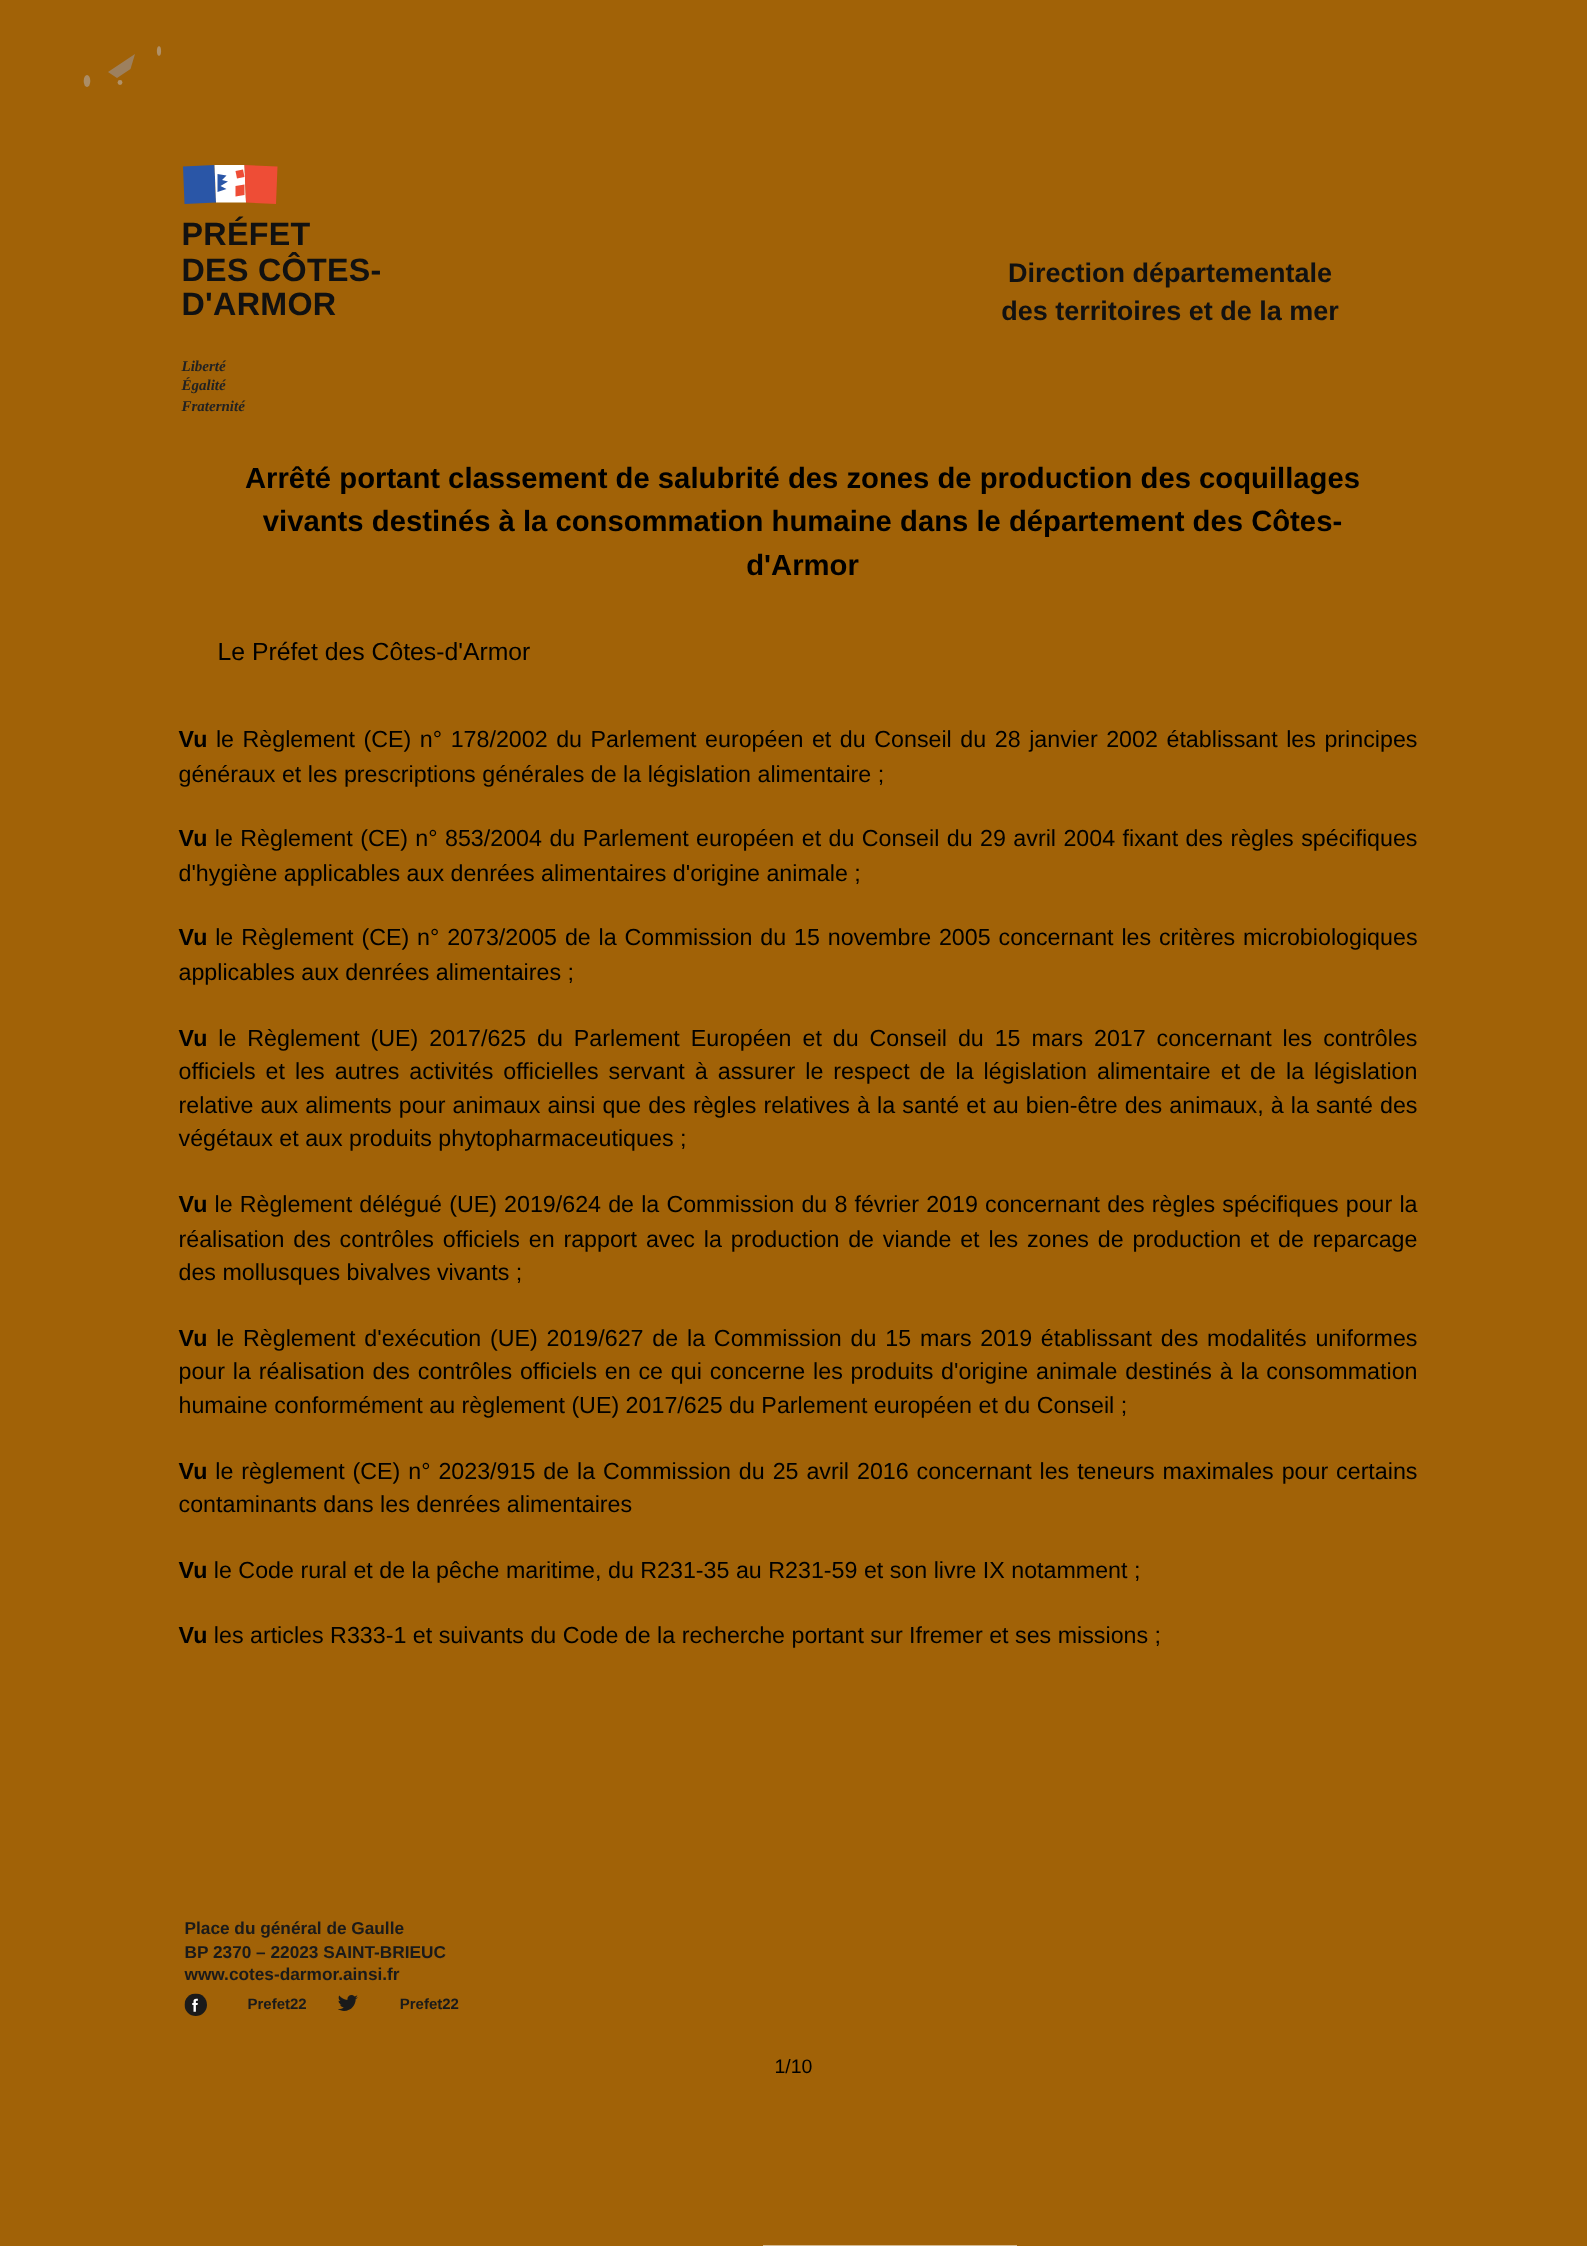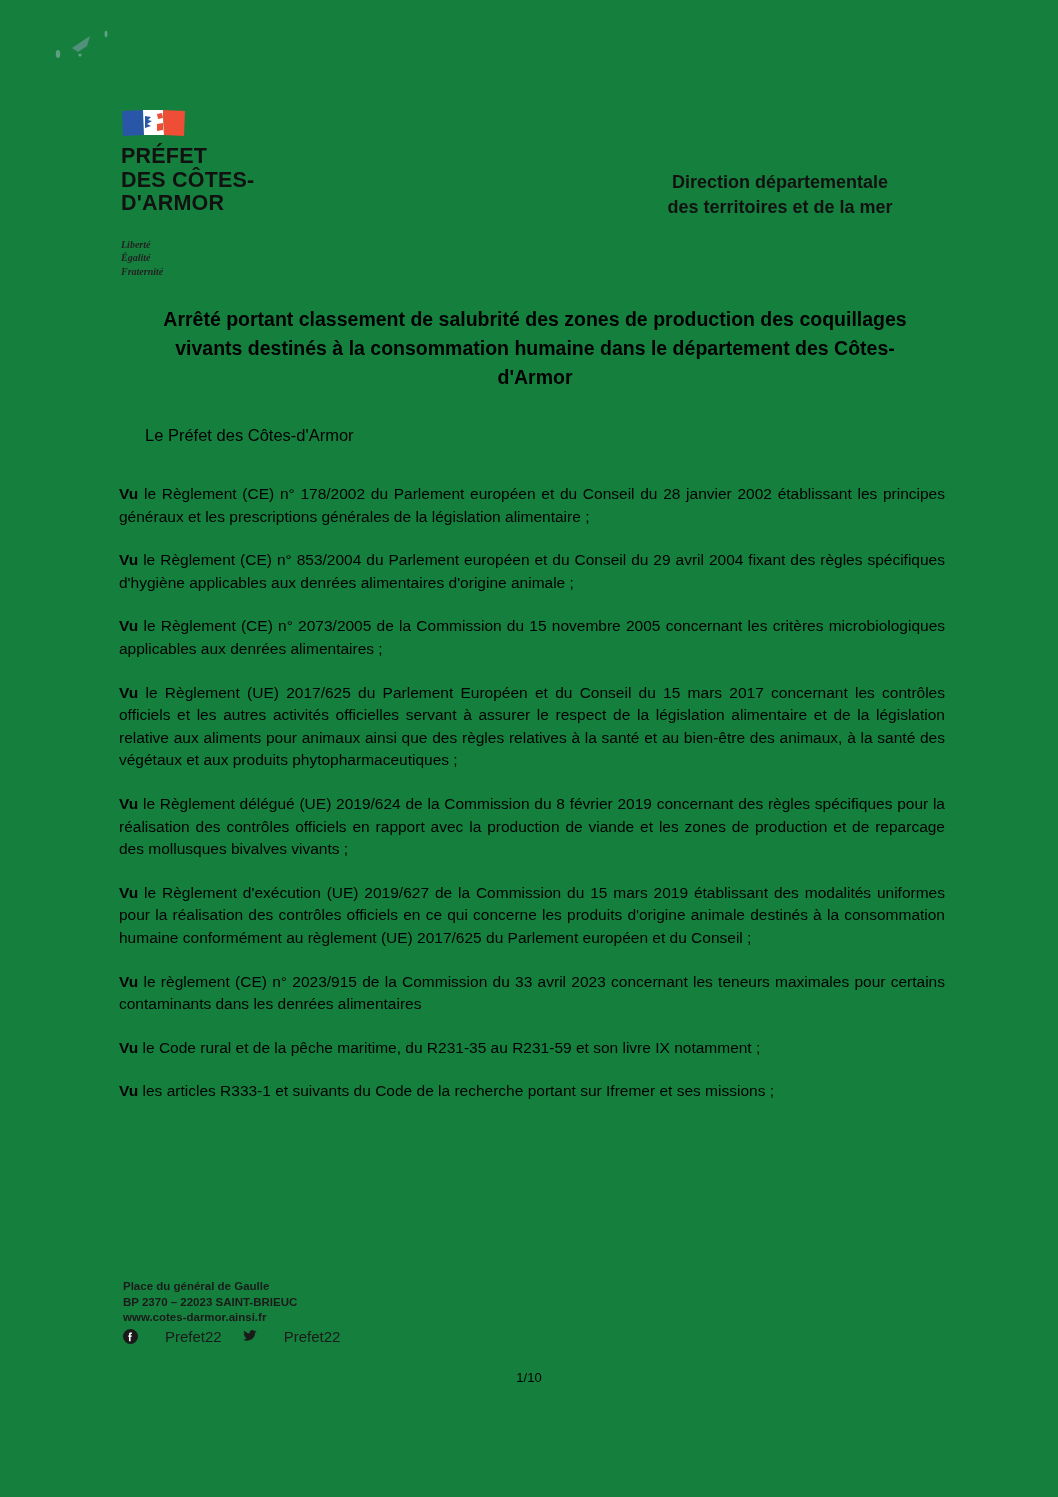--- a/index.html
+++ b/index.html
@@ -11,7 +11,7 @@
     position: relative;
     width: 1058px;
     height: 1497px;
-    background: #15803d;
+    background: #a16207;
     overflow: hidden;
     font-family: "Liberation Sans", sans-serif;
     color: #000000;

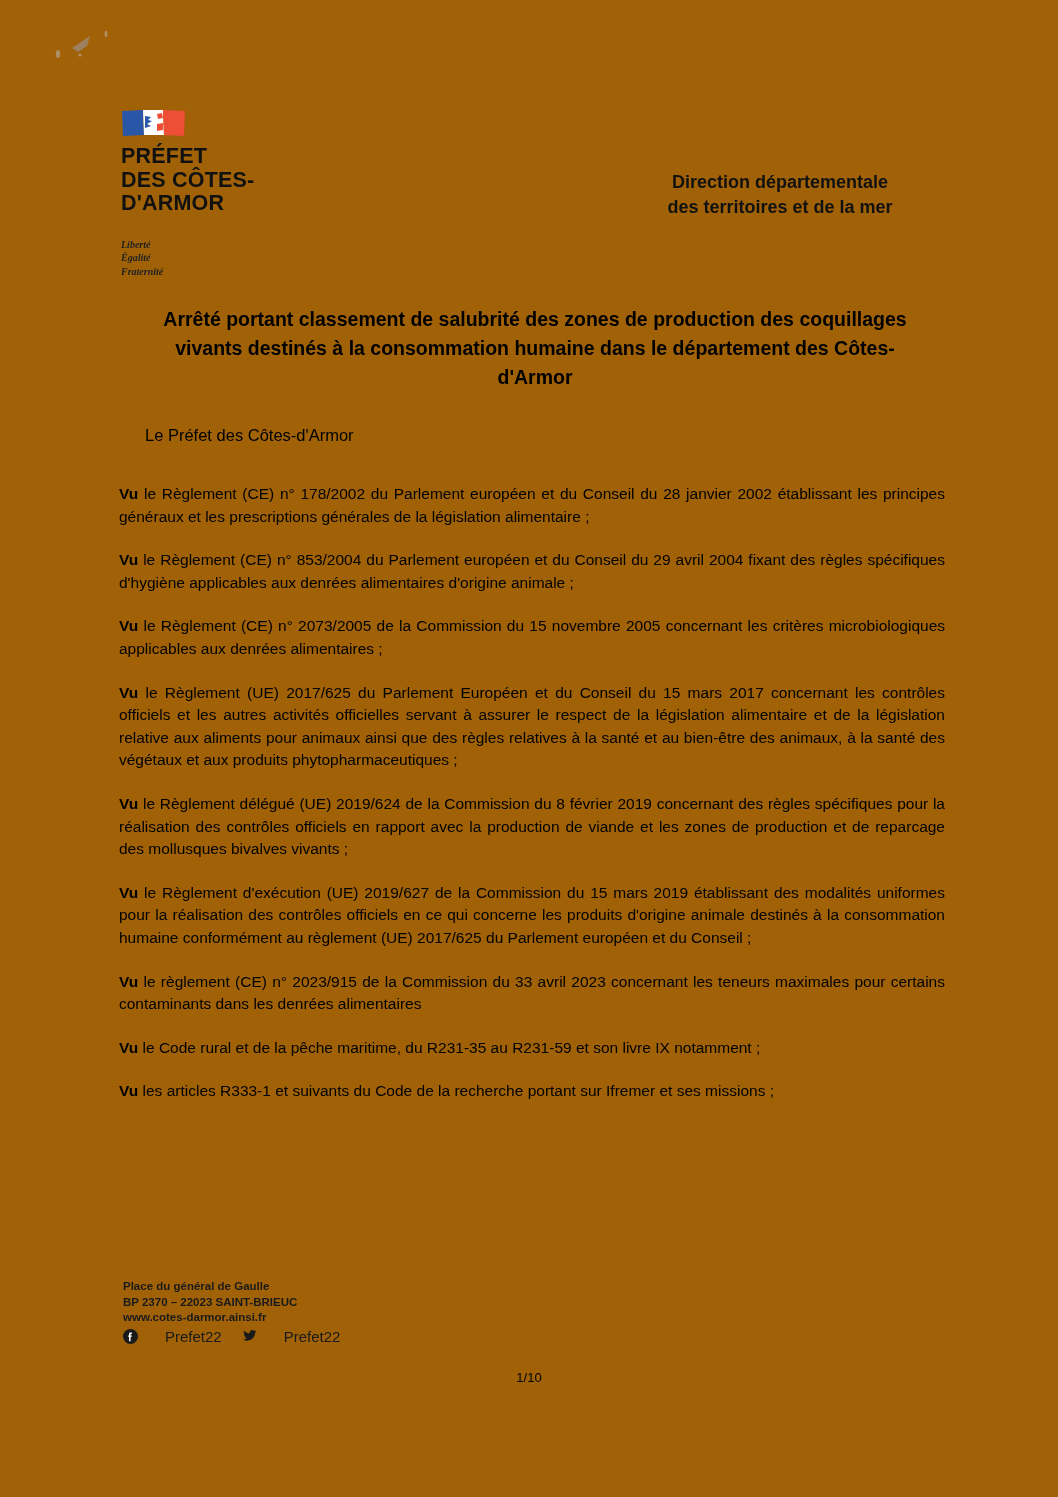--- a/index.html
+++ b/index.html
@@ -220,7 +220,7 @@
 
     <p class="clause"><span class="lead">Vu</span><span> le Règlement d'exécution (UE) 2019/627 de la Commission du 15 mars 2019 établissant des modalités uniformes pour la réalisation des contrôles officiels en ce qui concerne les produits d'origine animale destinés à la consommation humaine conformément au règlement (UE) 2017/625 du Parlement européen et du Conseil ;</span></p>
 
-    <p class="clause"><span class="lead">Vu</span><span> le règlement (CE) n° 2023/915 de la Commission du 33 avril 2023 concernant les teneurs maximales pour certains contaminants dans les denrées alimentaires</span></p>
+    <p class="clause"><span class="lead">Vu</span><span> le règlement (CE) n° 2023/915 de la Commission du 25 avril 2016 concernant les teneurs maximales pour certains contaminants dans les denrées alimentaires</span></p>
 
     <p class="clause"><span class="lead">Vu</span><span> le Code rural et de la pêche maritime, du R231-35 au R231-59 et son livre IX notamment ;</span></p>
 

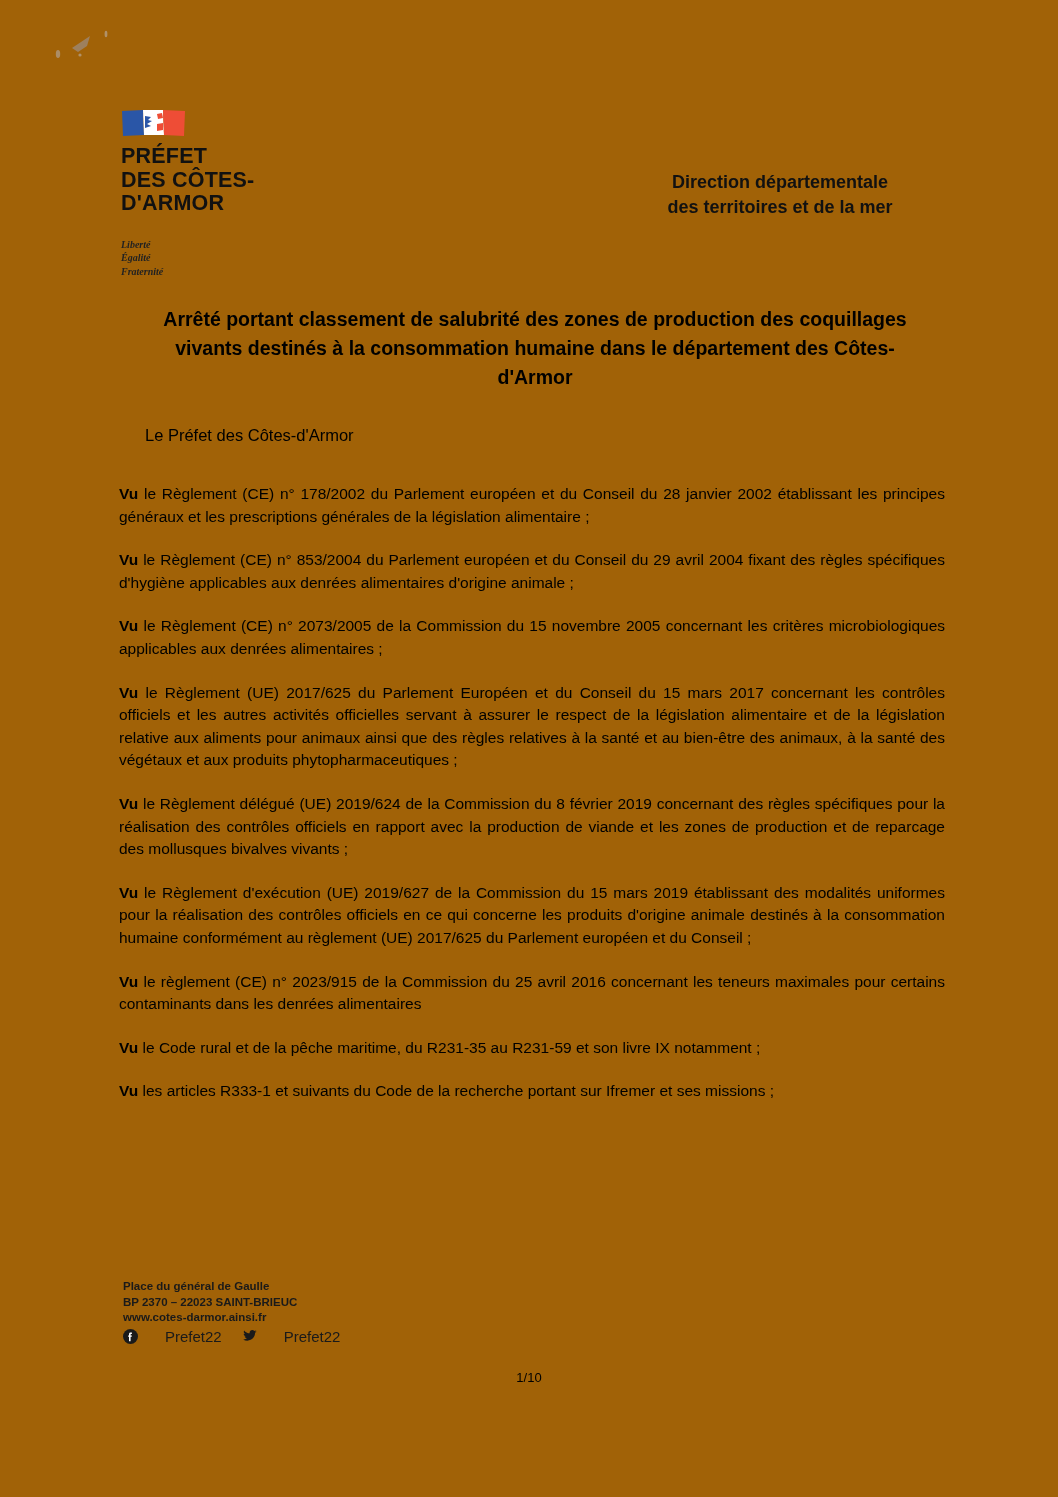--- a/index.html
+++ b/index.html
@@ -145,8 +145,8 @@
     flex: 0 0 auto;
   }
   .social-handle {
-    font-weight: normal;
-    font-size: 15px;
+    font-weight: bold;
+    font-size: 10px;
     color: #1a1a1a;
     margin-right: 13px;
     padding-left: 20px;

